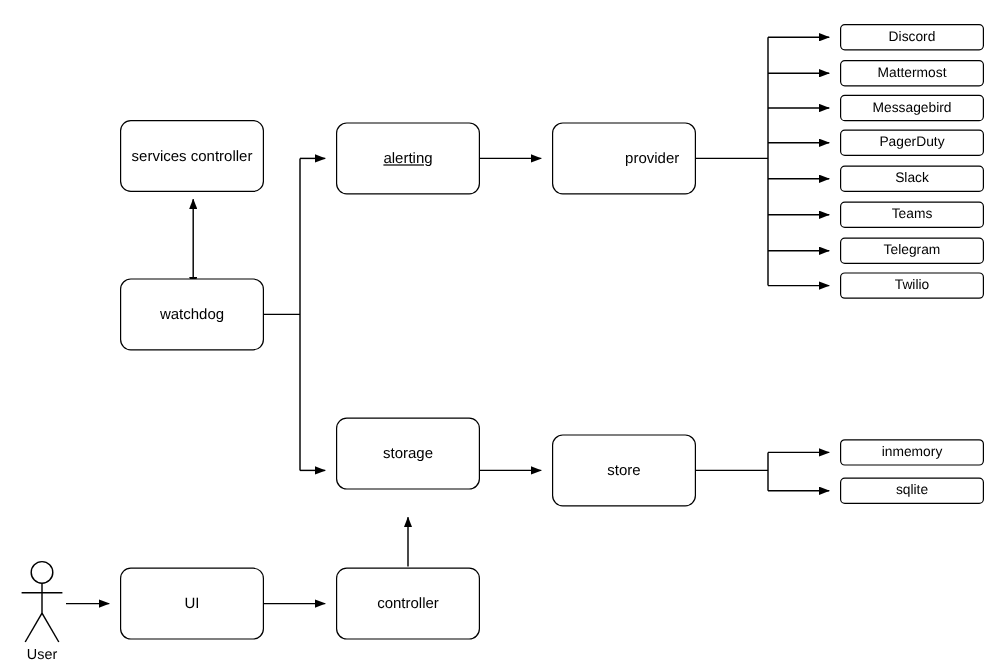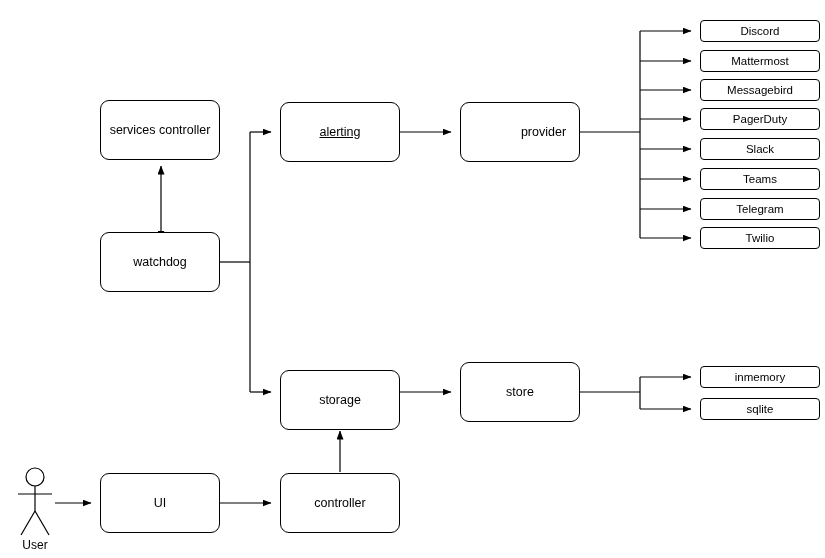--- a/index.html
+++ b/index.html
@@ -131,7 +131,7 @@
   <div class="node big" style="left:460px; top:102px;padding-left:47px;">
     <span>provider</span>
   </div>
-  <div class="node big" style="left:280px; top:370px;">
+  <div class="node big" style="left:280px; top:348px;">
     <span>storage</span>
   </div>
   <div class="node big" style="left:460px; top:362px;">

